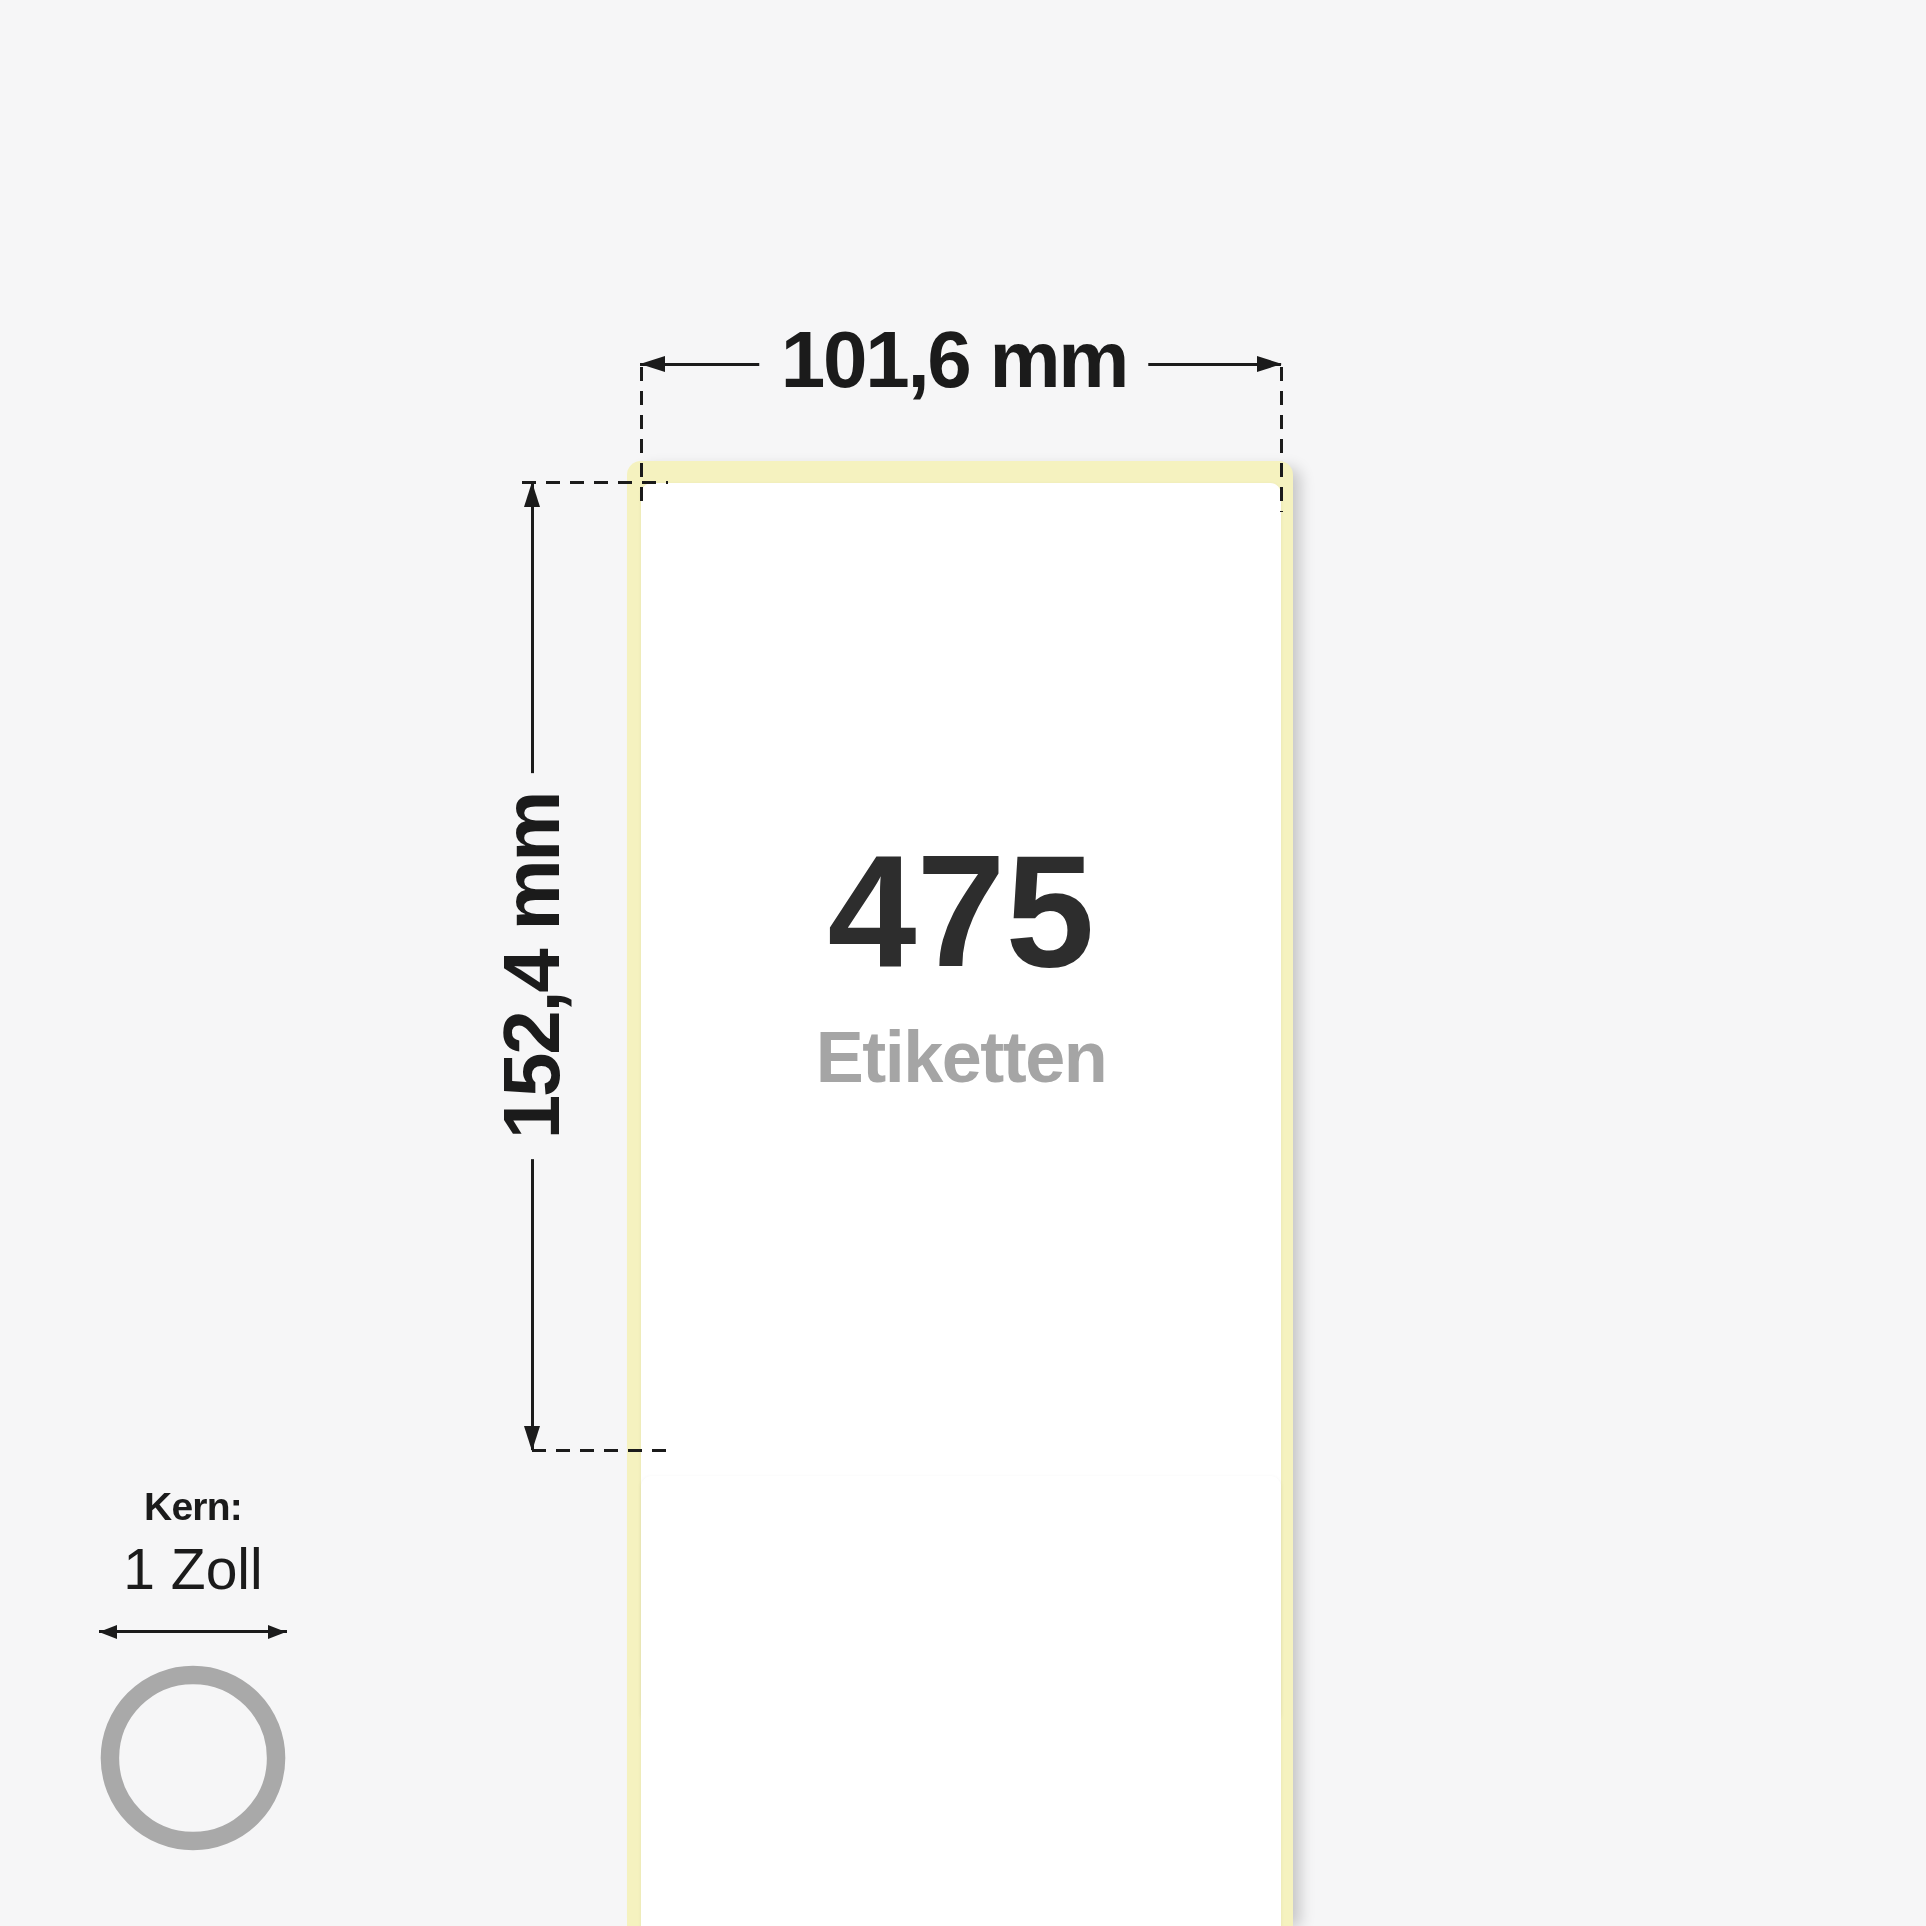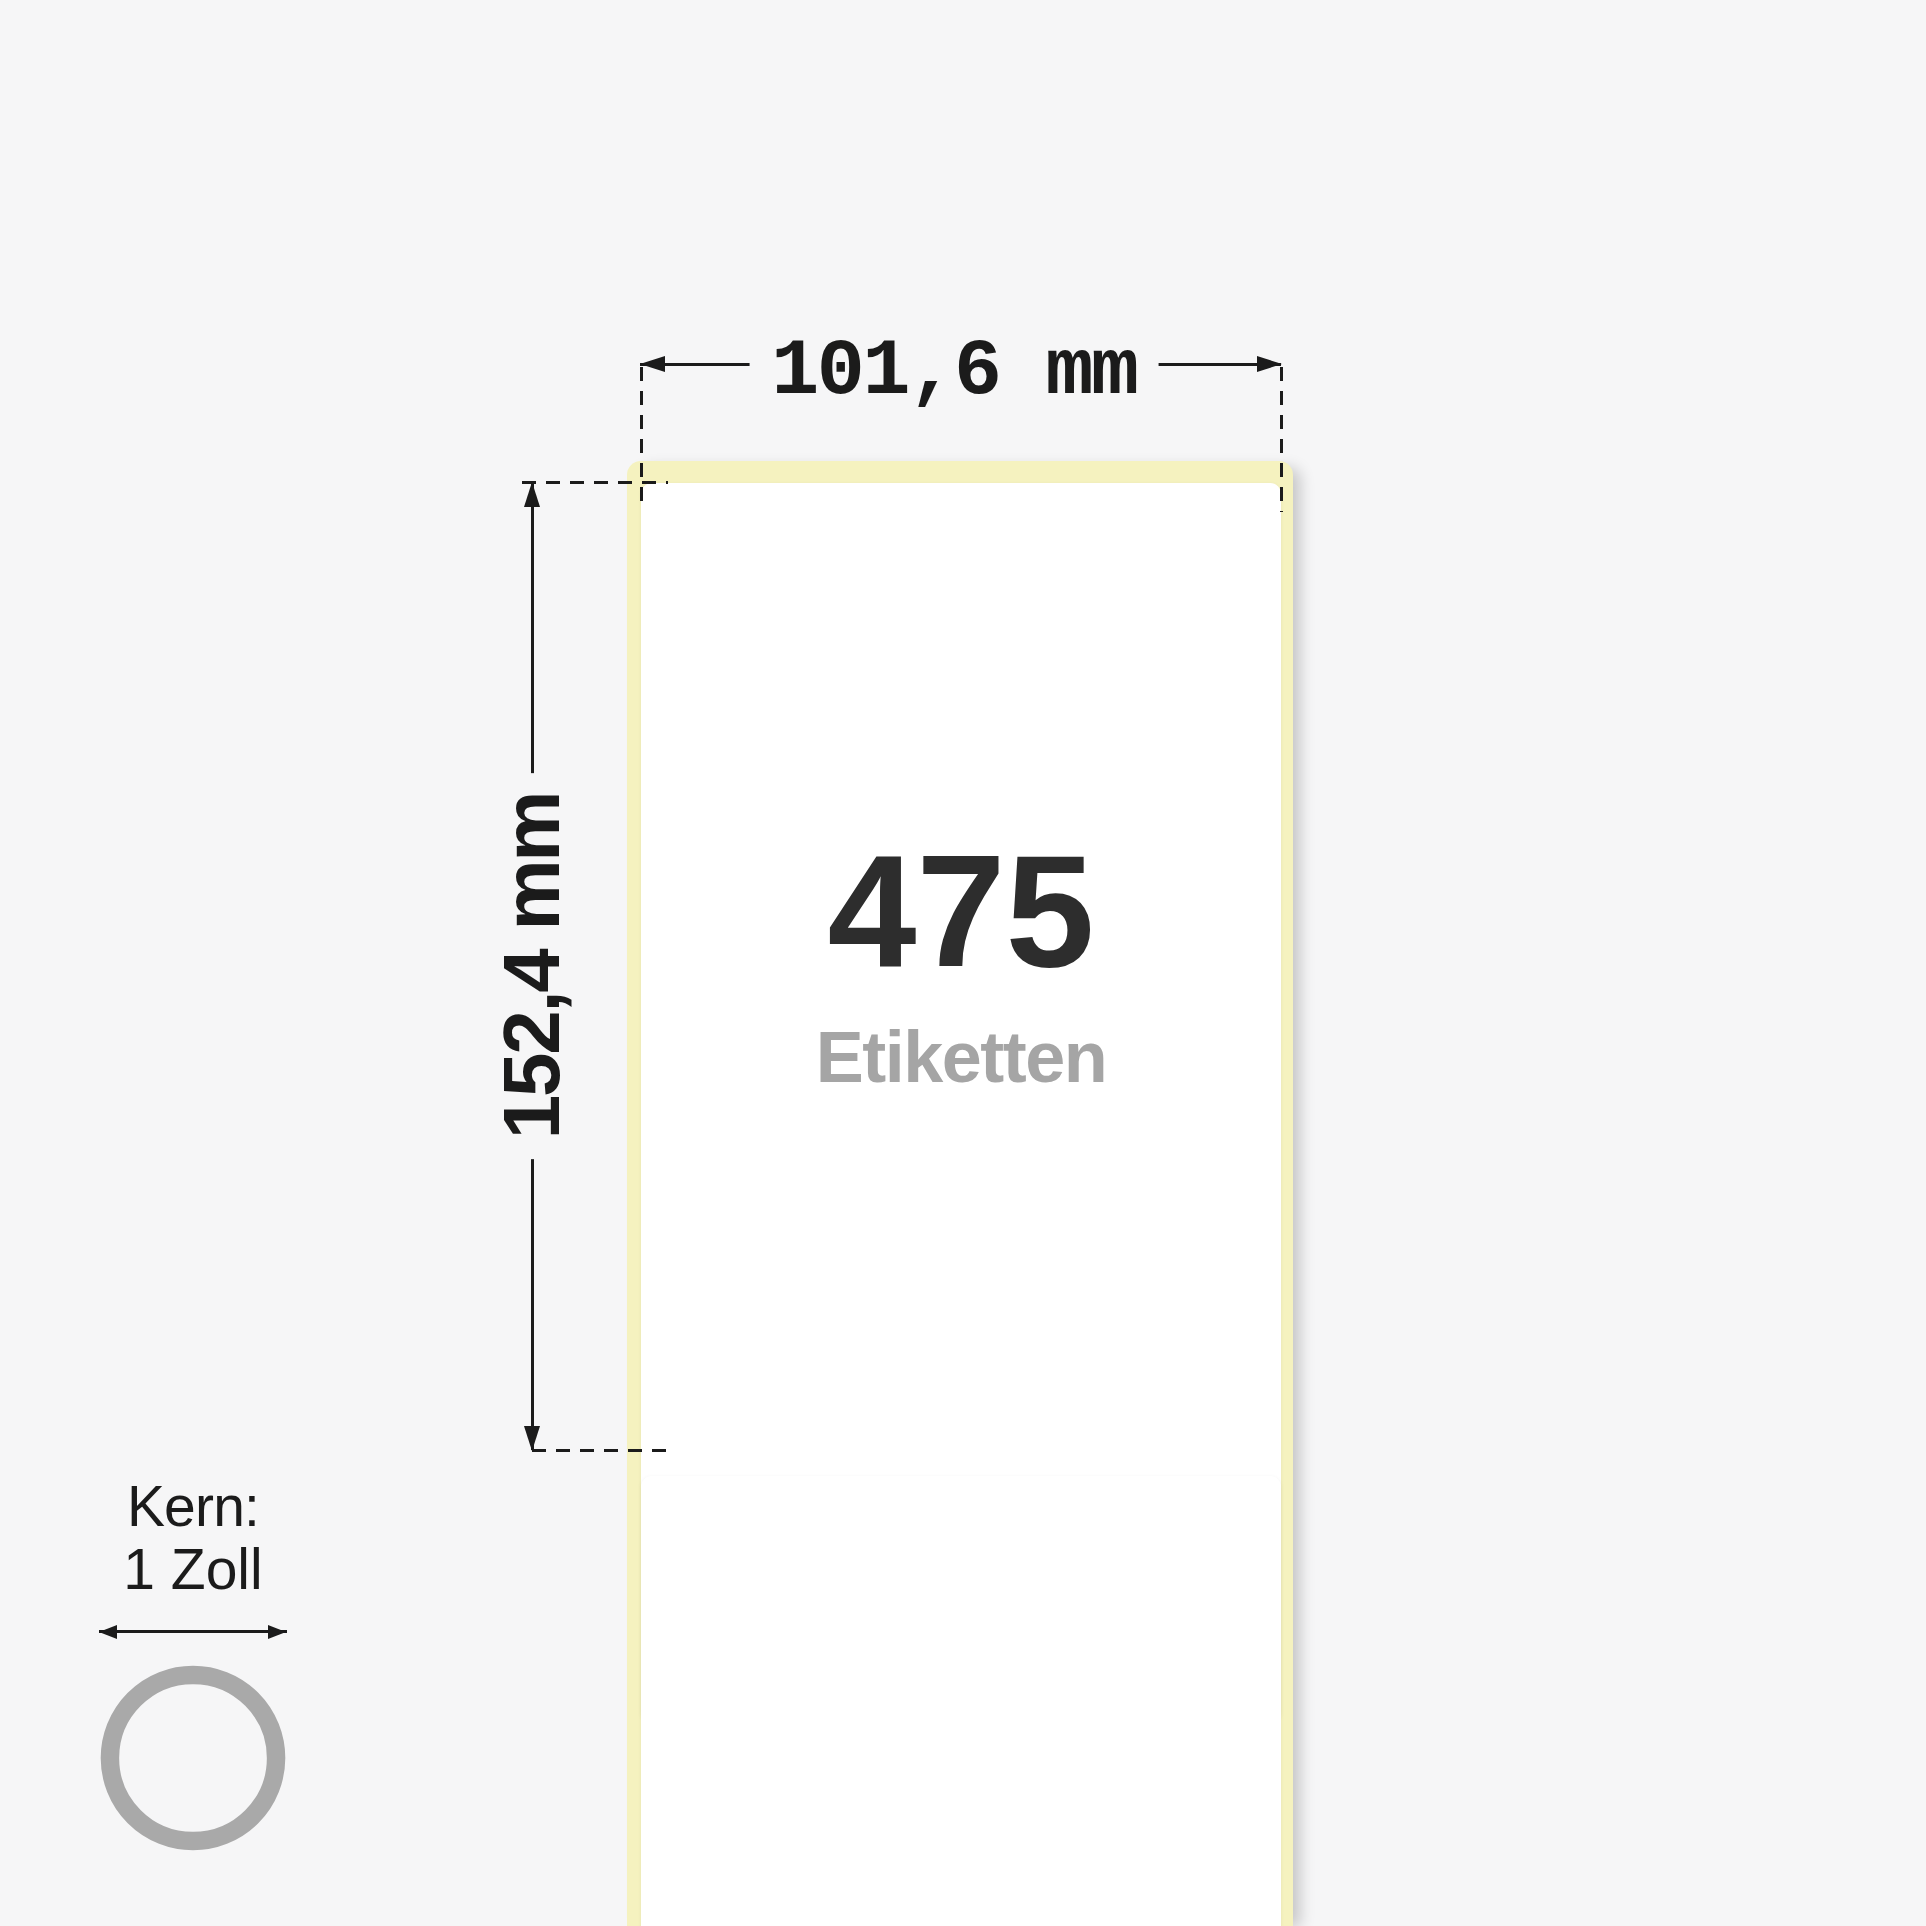--- a/index.html
+++ b/index.html
@@ -43,7 +43,7 @@
     font-size:80px;font-weight:700;letter-spacing:-2.3px;
     color:var(--ink,#1b1b1b);background:var(--bg,#f6f6f7);
   }
-  .h-dim-text{left:954px;top:372px;transform:translate(-50%,-50%);padding:0 21.6px;font-family:Liberation Mono, monospace;}
+  .h-dim-text{left:954px;top:360px;transform:translate(-50%,-50%);padding:0 21.6px;}
   .v-dim-text{left:532px;top:966px;transform:translate(-50%,-50%) rotate(-90deg);padding:0 20px;}
   
   .arrow{position:absolute;width:0;height:0;}

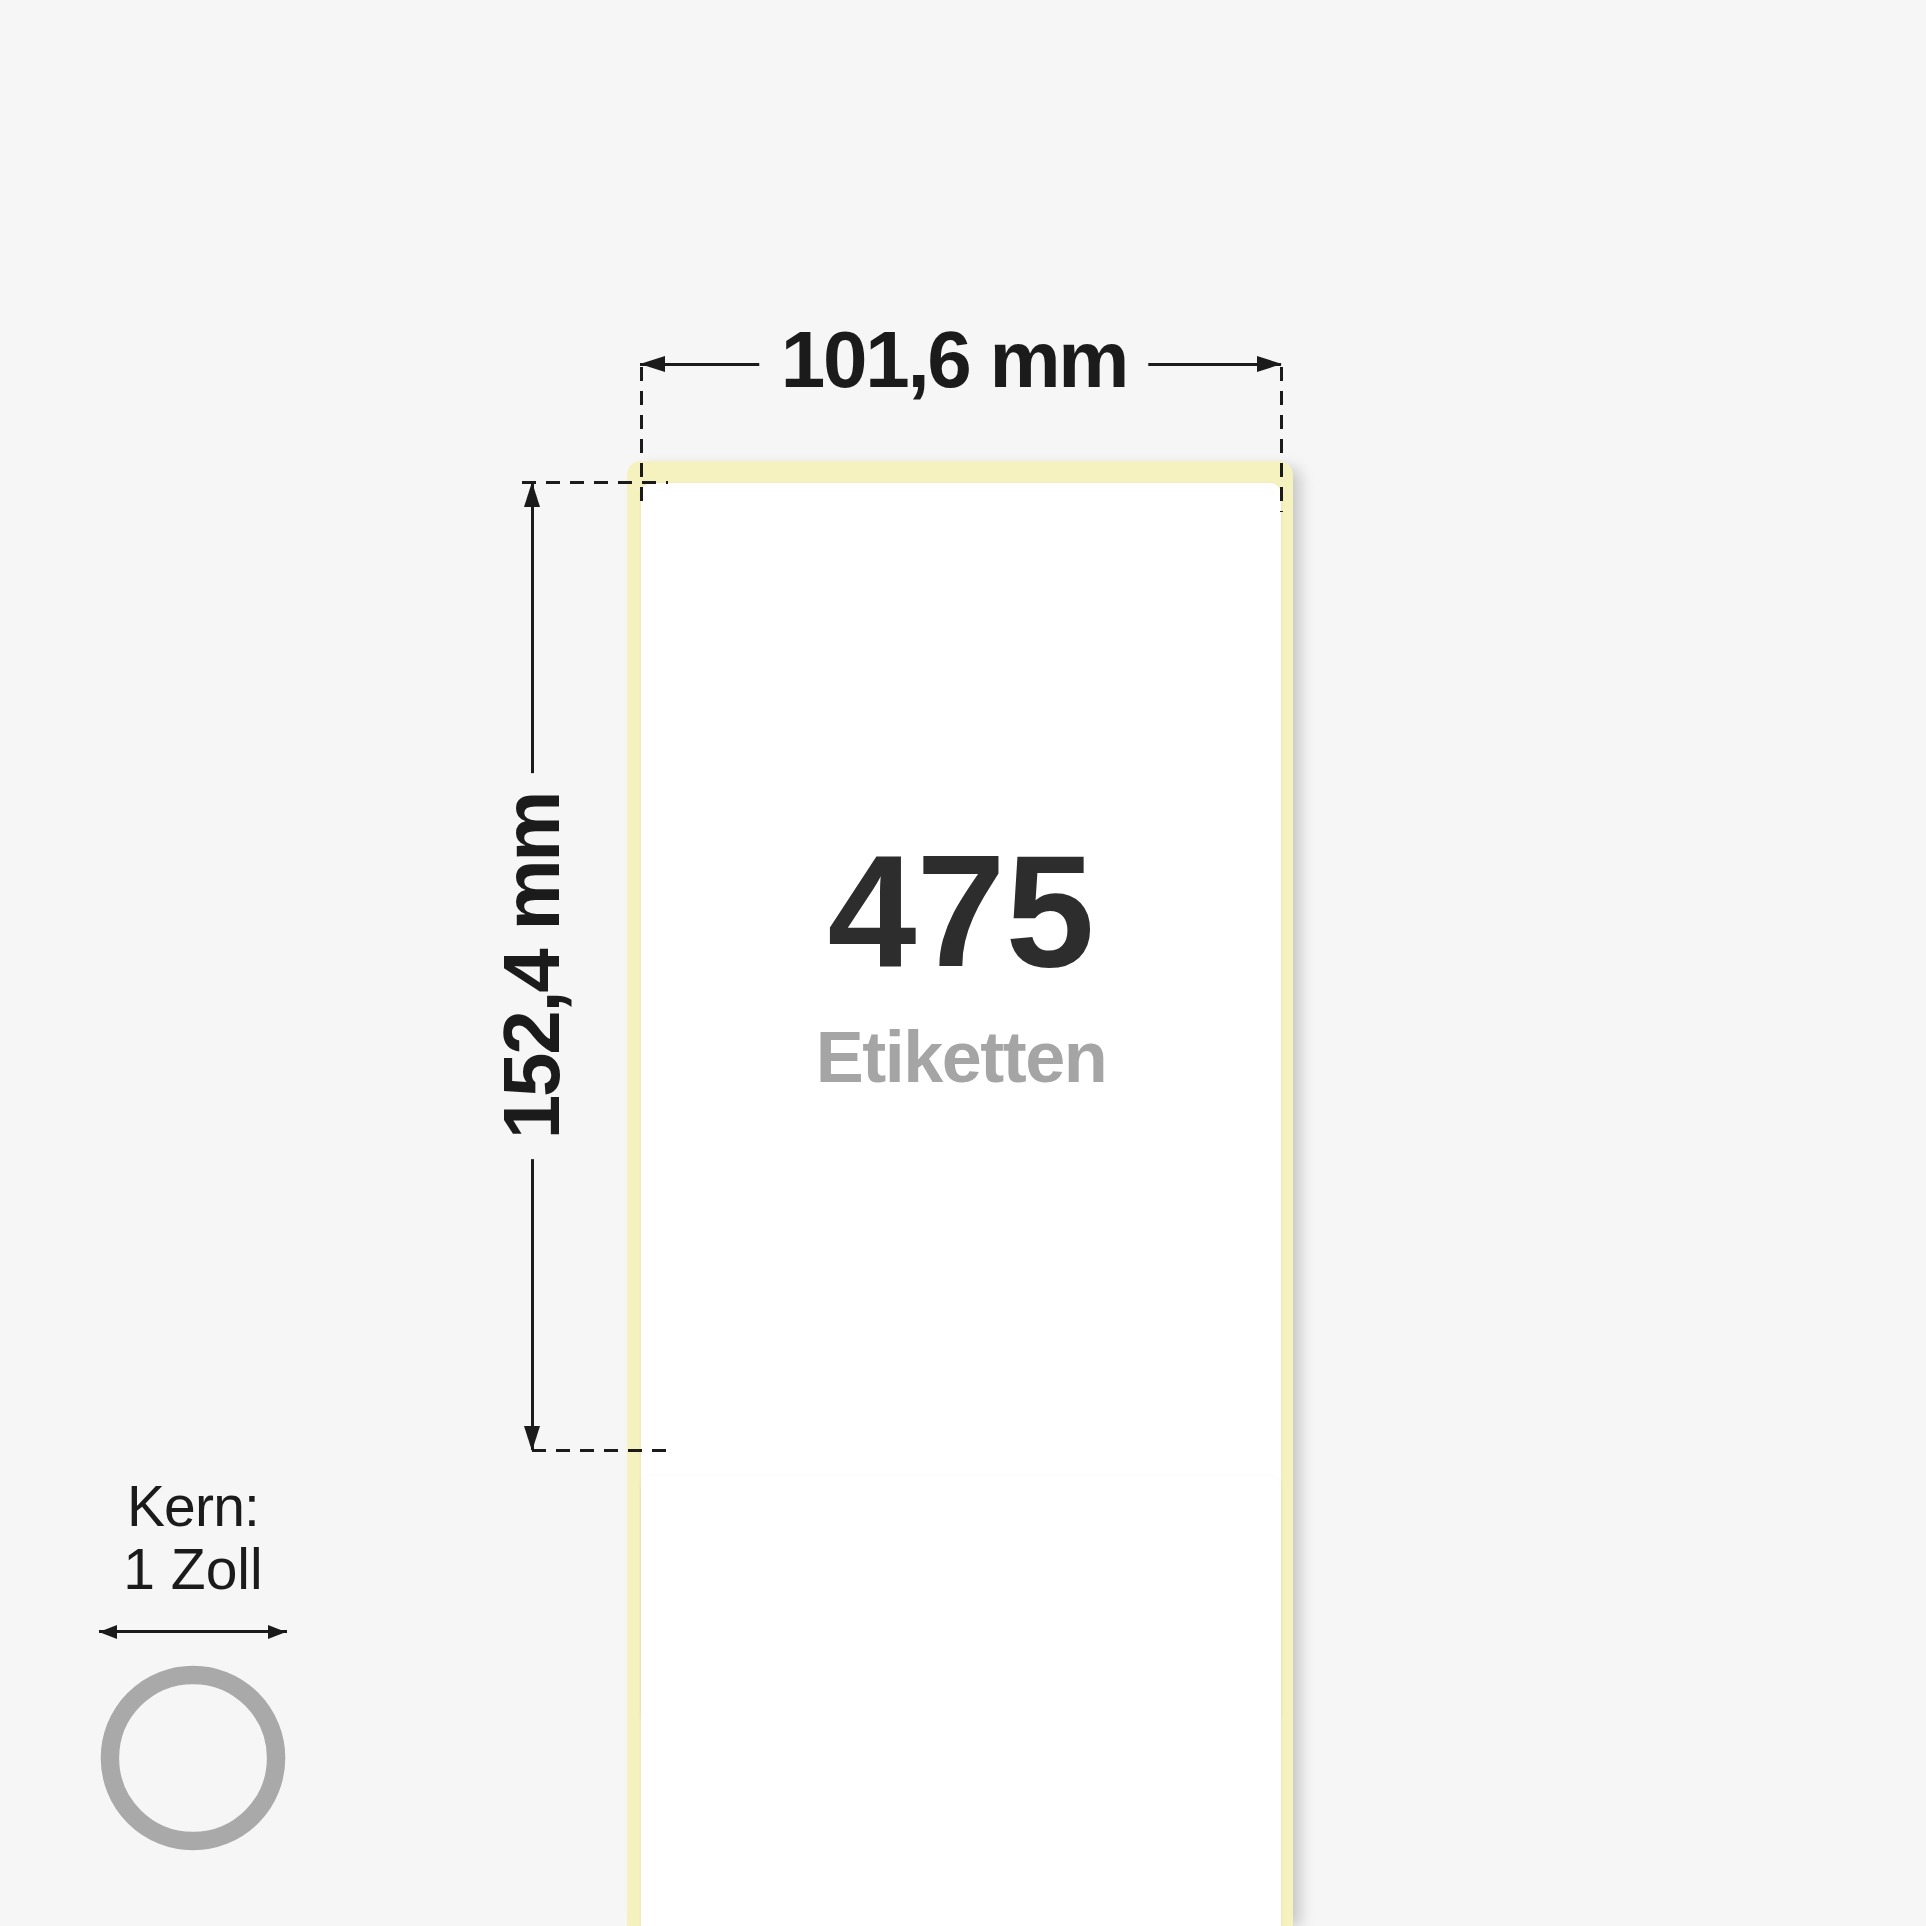--- a/index.html
+++ b/index.html
@@ -67,7 +67,7 @@
   
   .core-title{
     position:absolute;left:193px;top:1506px;transform:translate(-50%,-50%);
-    font-size:57px;font-weight:400;letter-spacing:-0.8px;line-height:1;
+    font-size:39px;font-weight:700;letter-spacing:-0.8px;line-height:1;
     color:var(--ink,#1b1b1b);white-space:nowrap;
   }
   .core-value{

